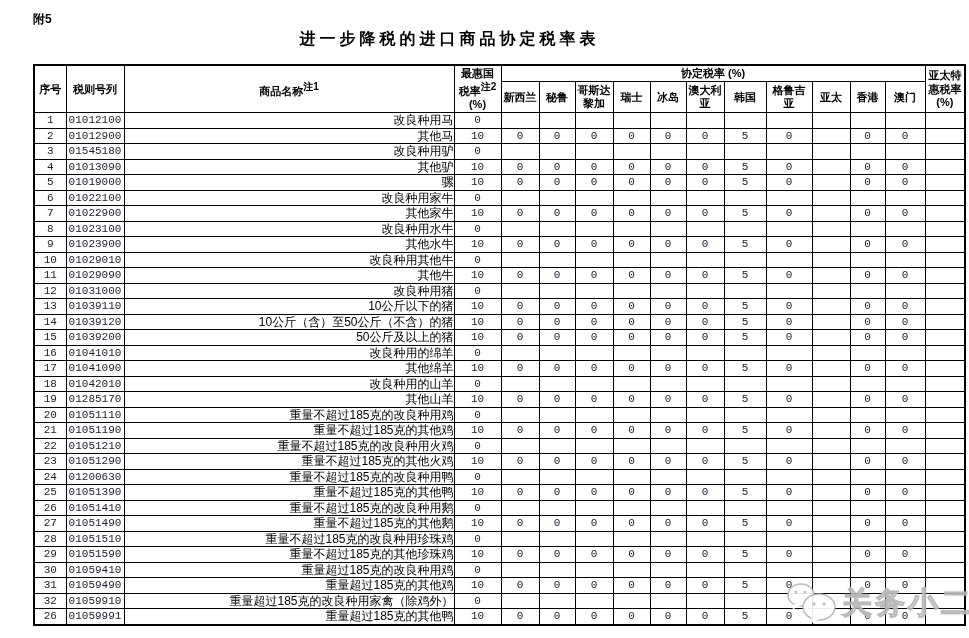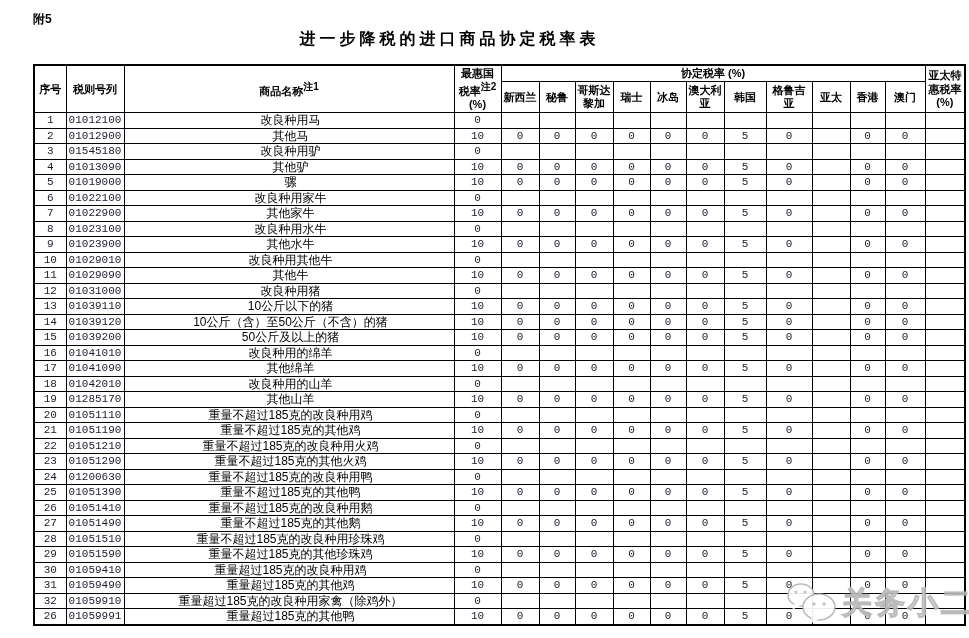--- a/index.html
+++ b/index.html
@@ -50,7 +50,7 @@
     text-align: center; vertical-align: middle;
   }
   .tariff tbody td.name-cell {
-    text-align: center;
+    text-align: right;
     padding-left: 3px;
     font-size: 12px;
   }

